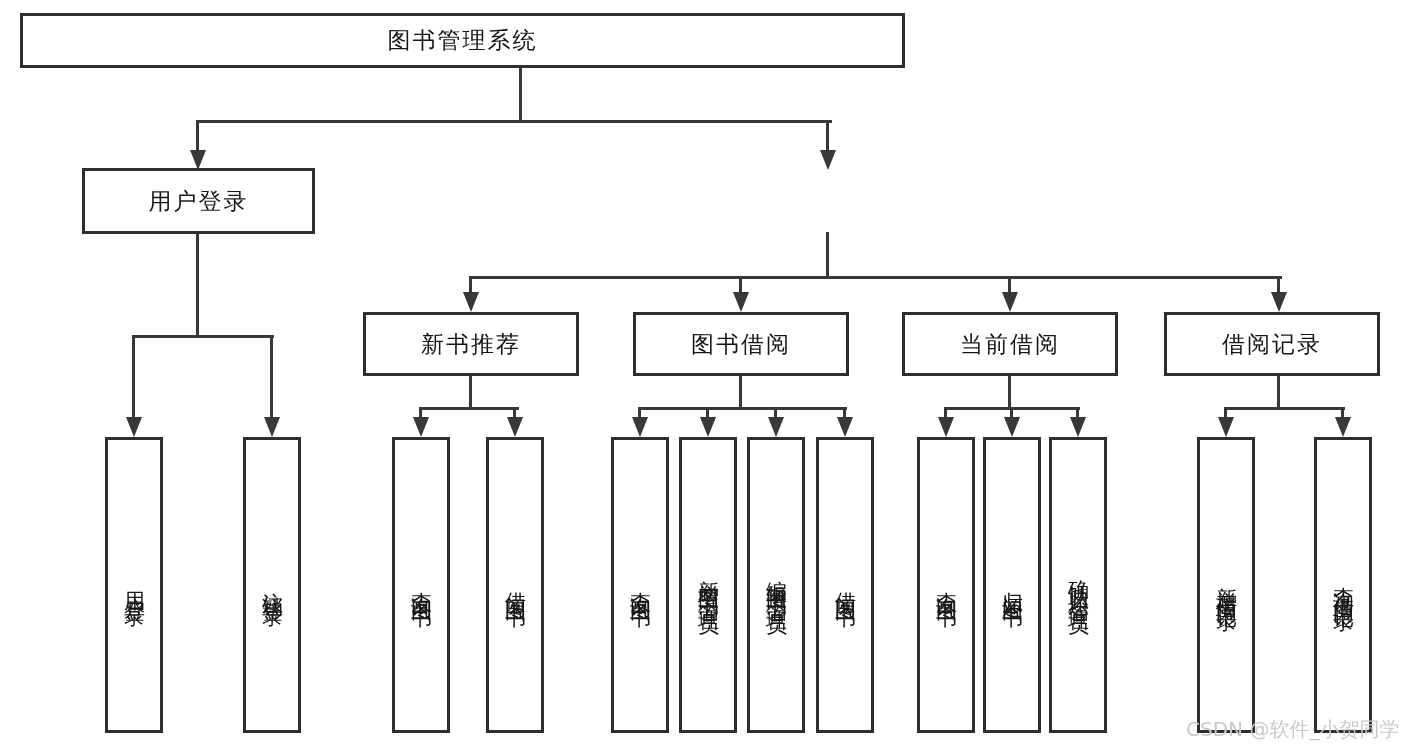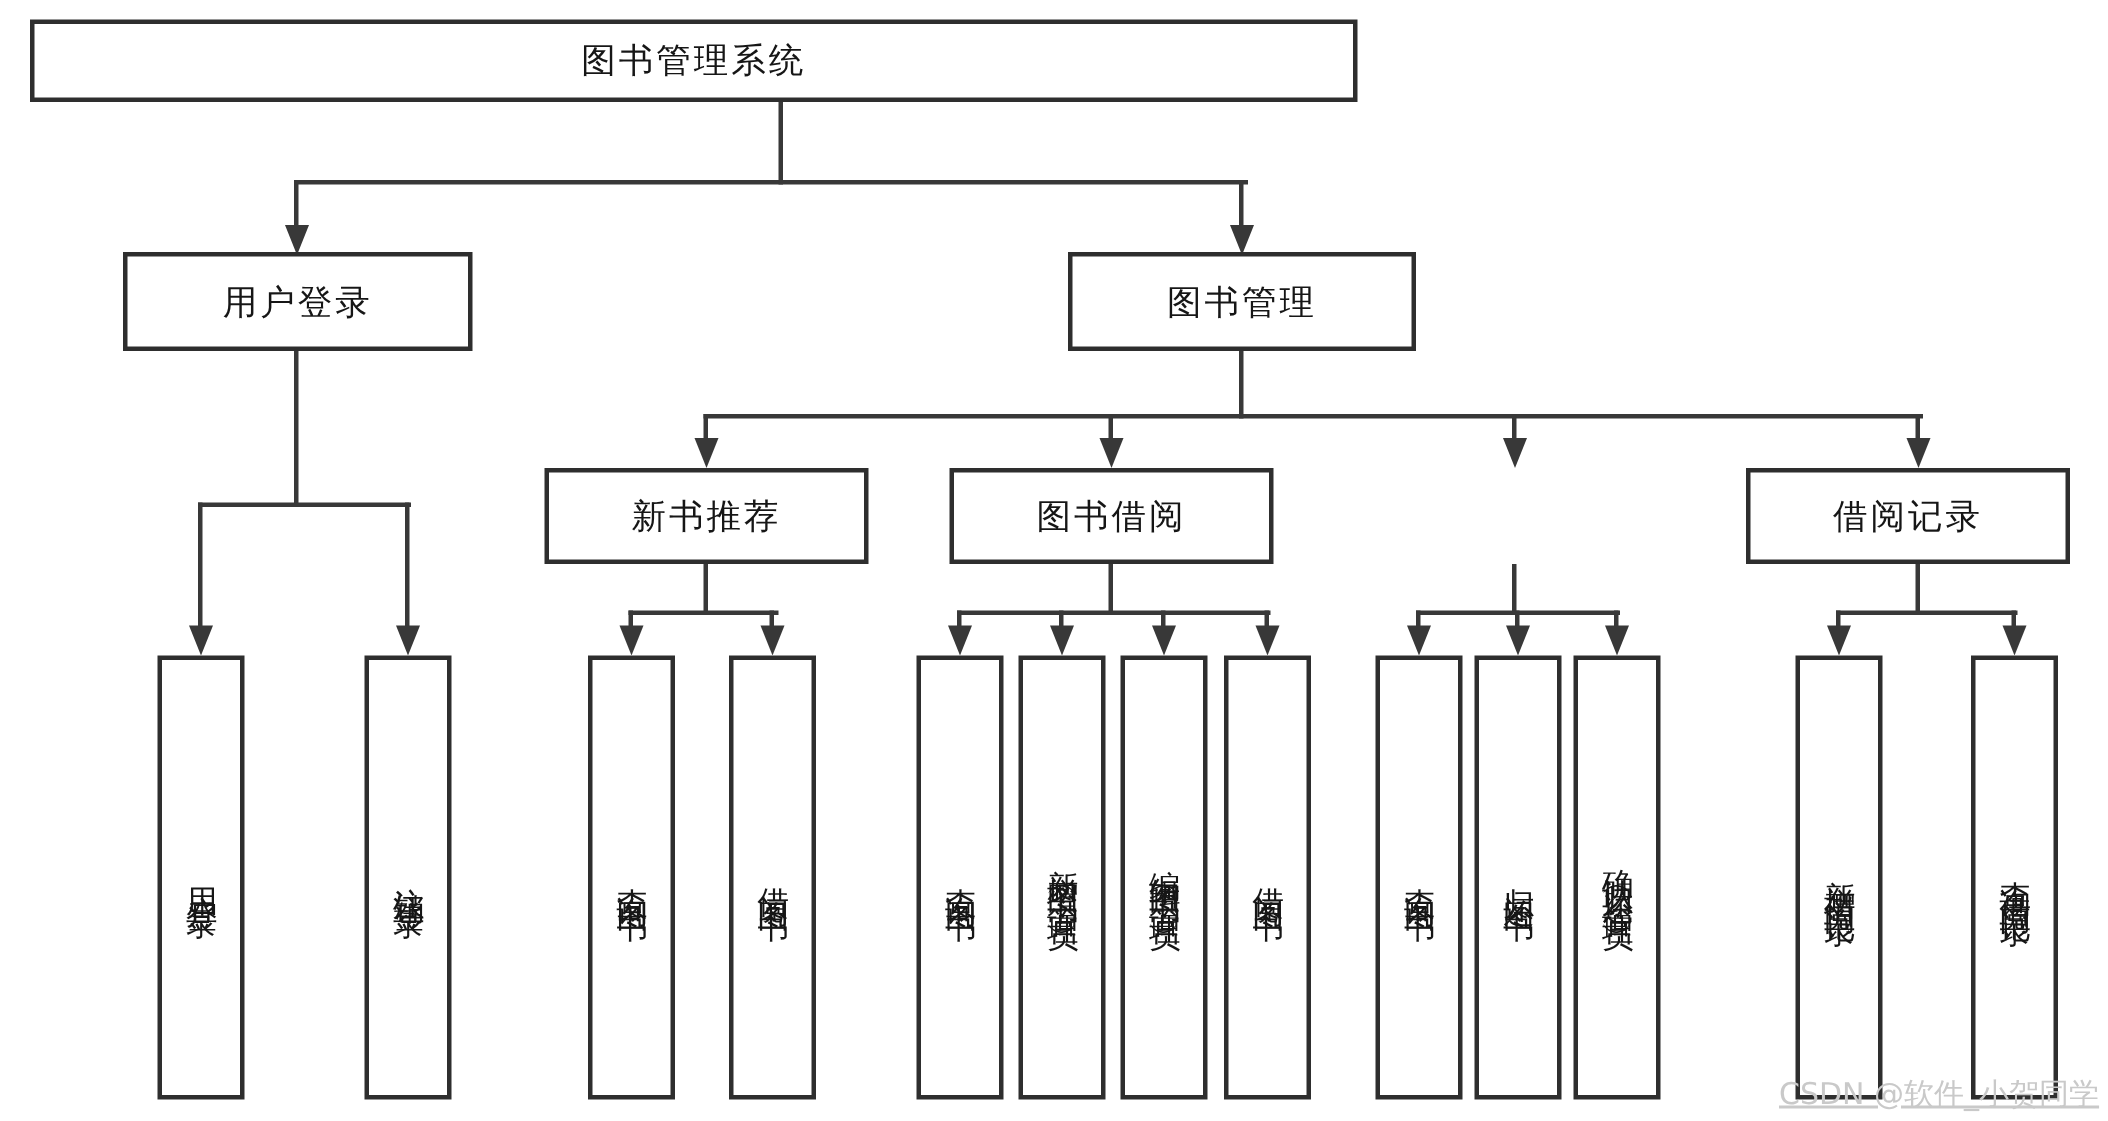--- a/index.html
+++ b/index.html
@@ -119,9 +119,6 @@
     <span>用户登录</span>
   </div>
 
-  <div class="box h" style="left:712px;top:168px;width:232px;height:66px">
-    <span>图书管理</span>
-  </div>
 
   <div class="box h" style="left:363px;top:312px;width:216px;height:64px">
     <span>新书推荐</span>

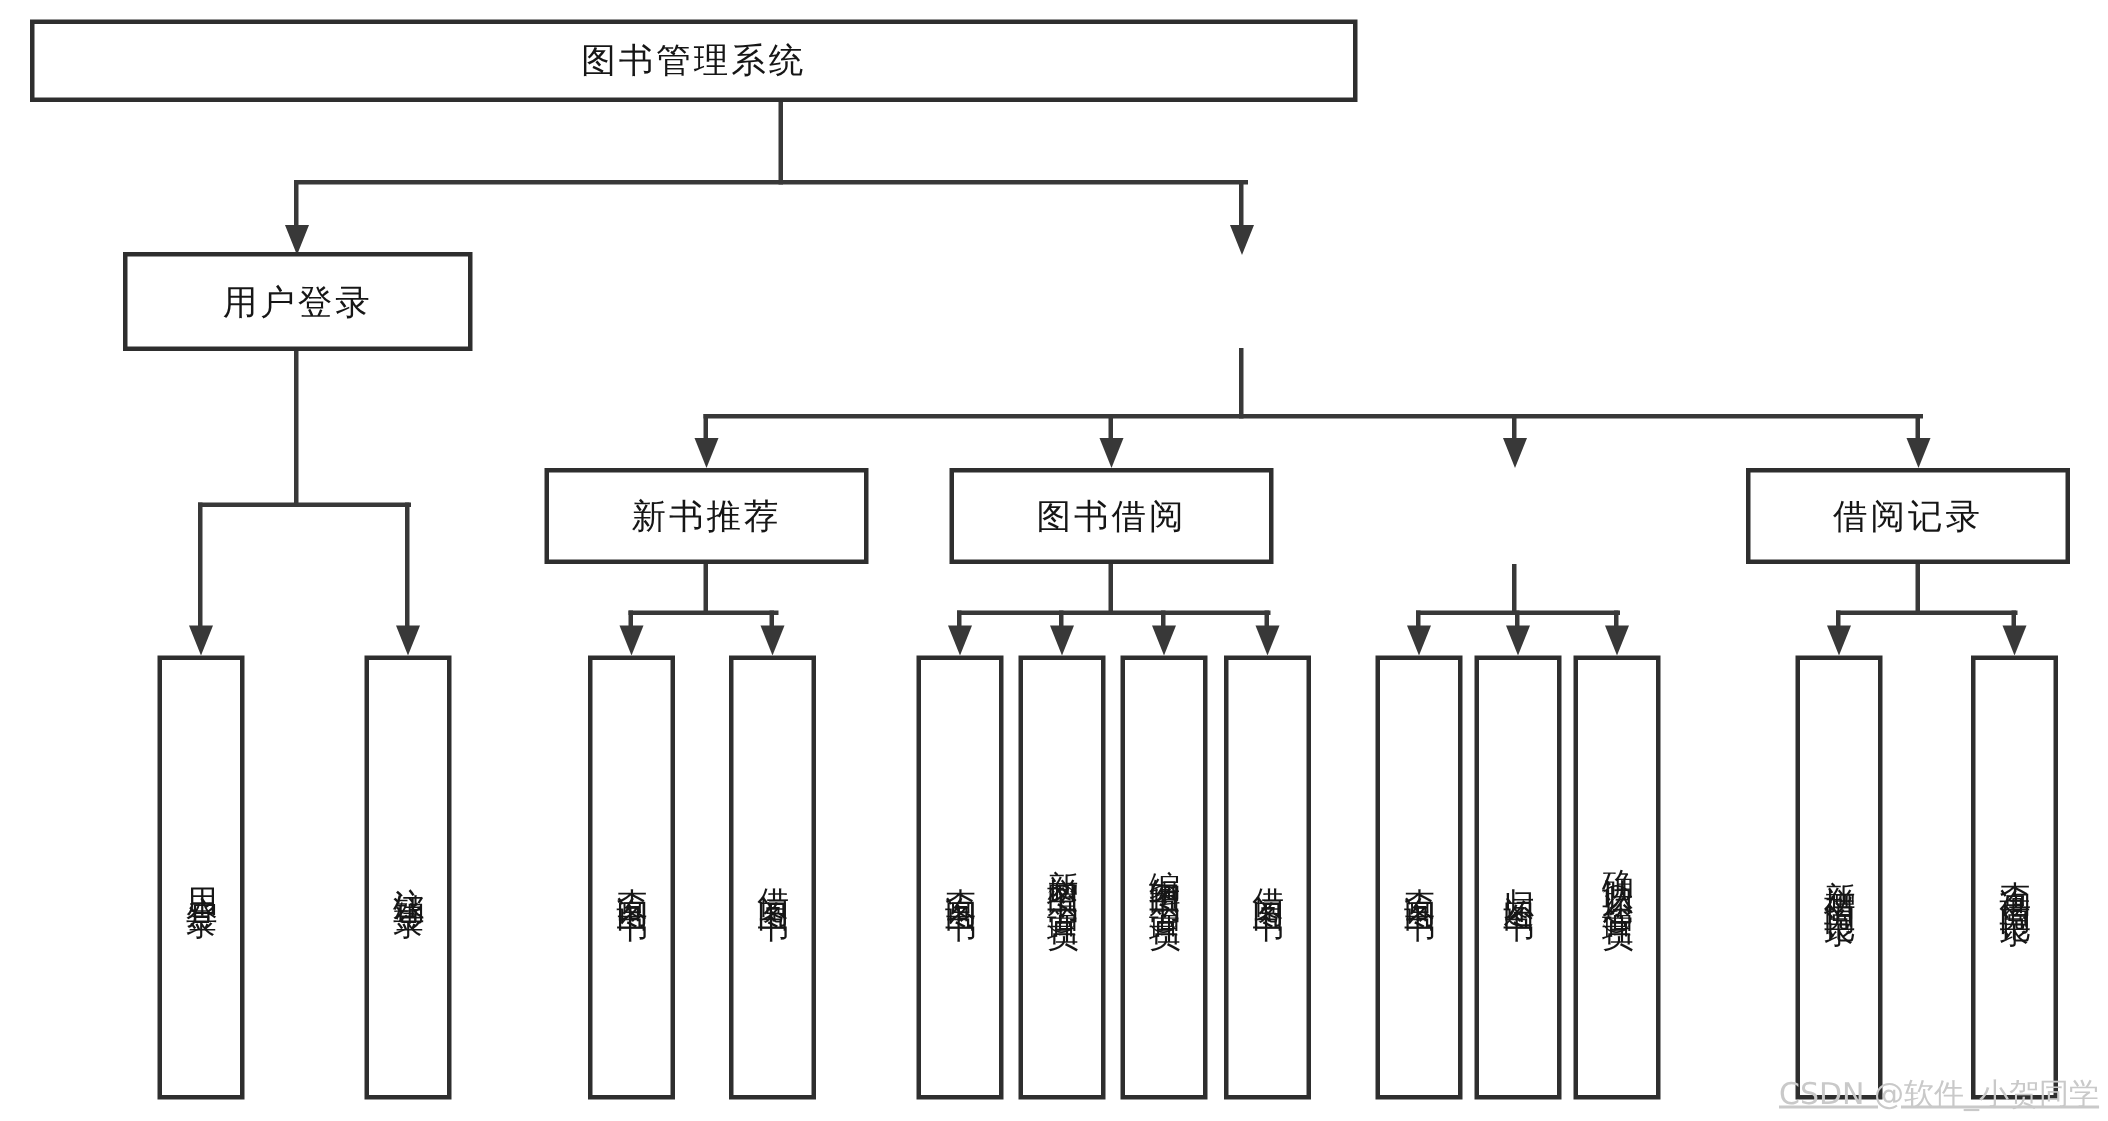--- a/index.html
+++ b/index.html
@@ -128,6 +128,9 @@
     <span>图书借阅</span>
   </div>
 
+  <div class="box h" style="left:902px;top:312px;width:216px;height:64px">
+    <span>当前借阅</span>
+  </div>
 
   <div class="box h" style="left:1164px;top:312px;width:216px;height:64px">
     <span>借阅记录</span>

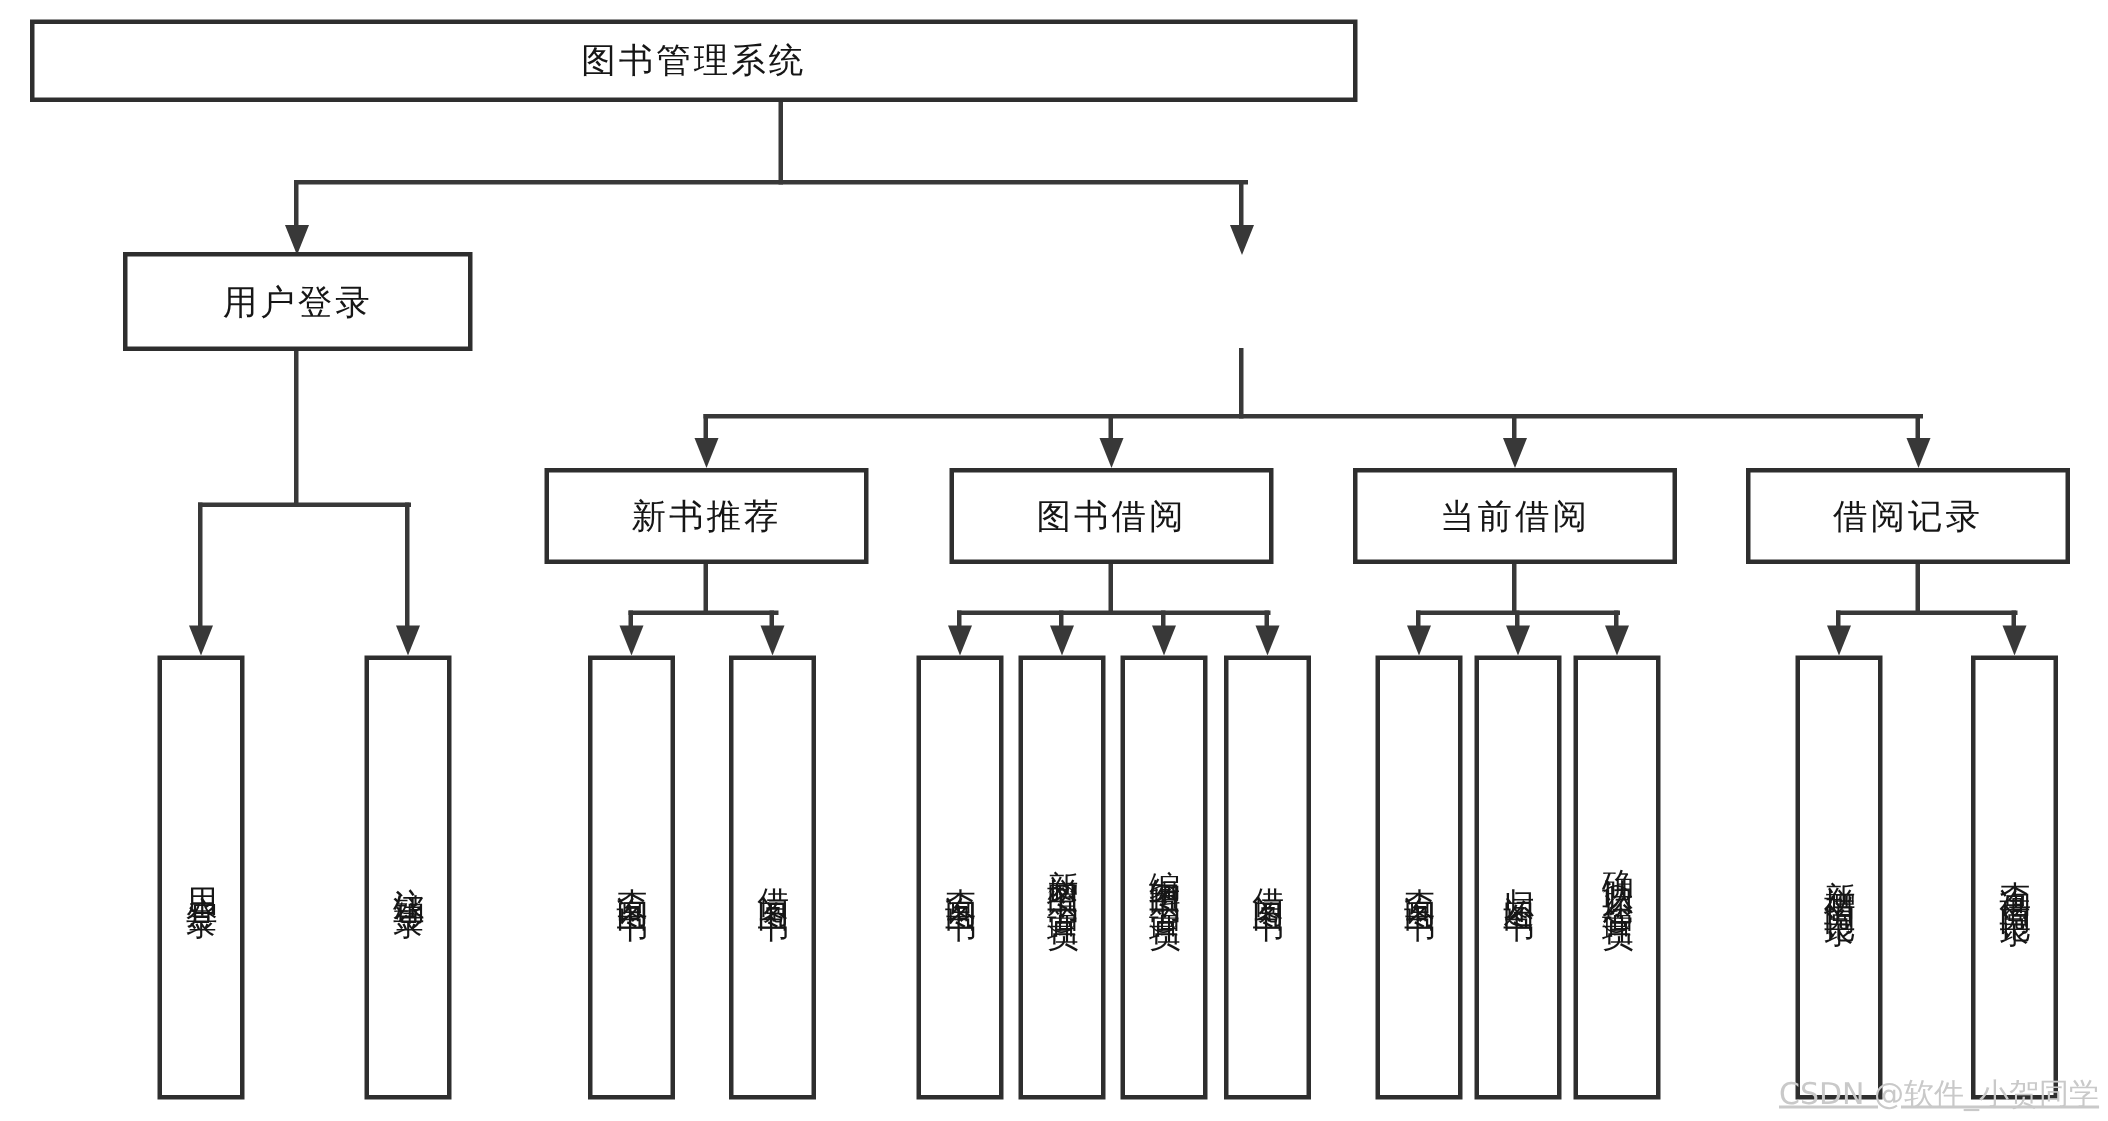--- a/index.html
+++ b/index.html
@@ -44,7 +44,6 @@
     color:#c9c9c9;
     white-space:nowrap;
     z-index:5;
-    text-decoration:underline;
   }
 </style>
 </head>

